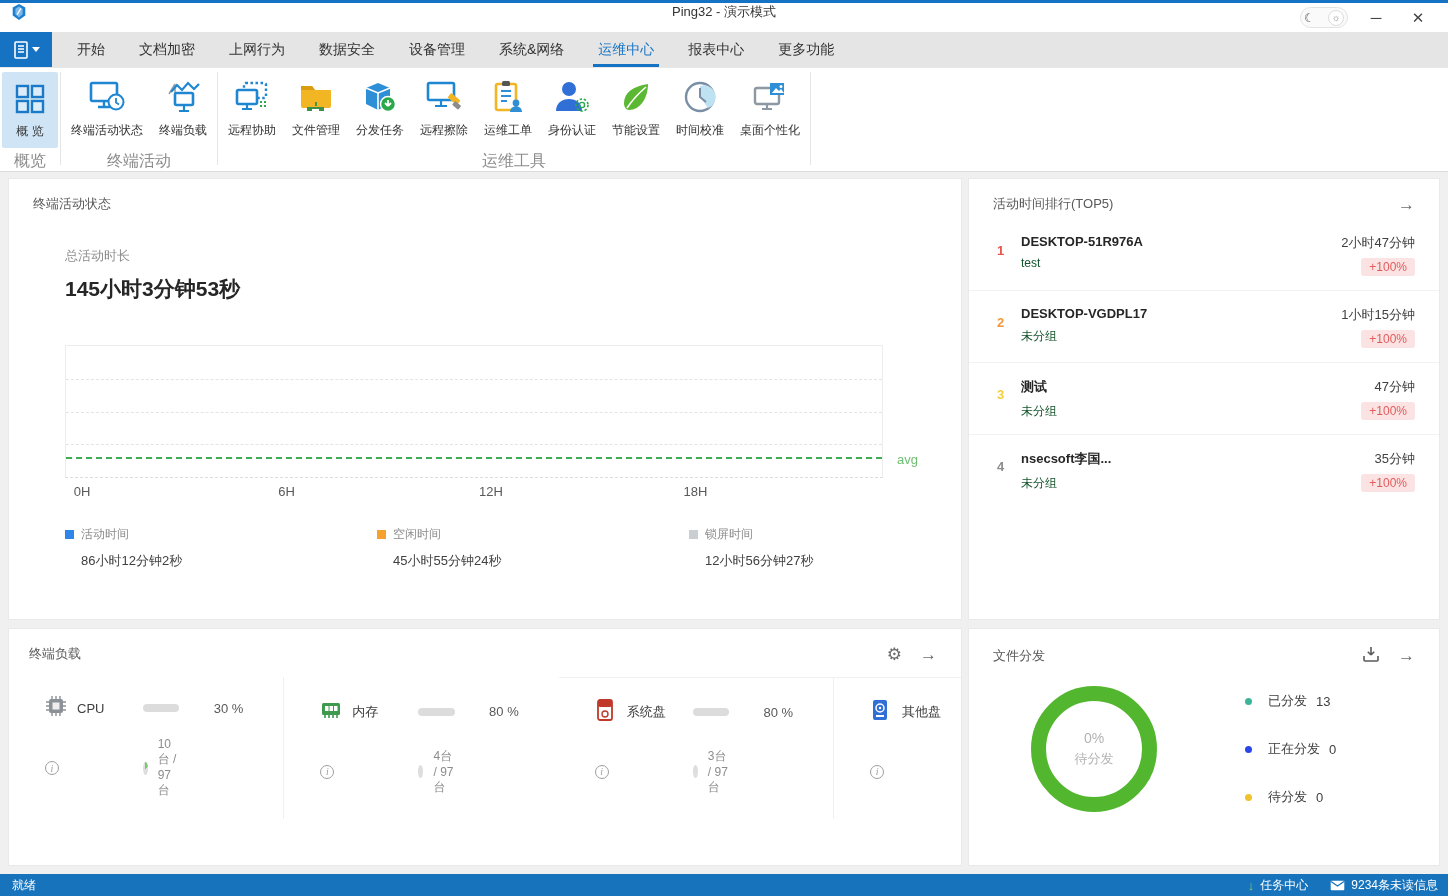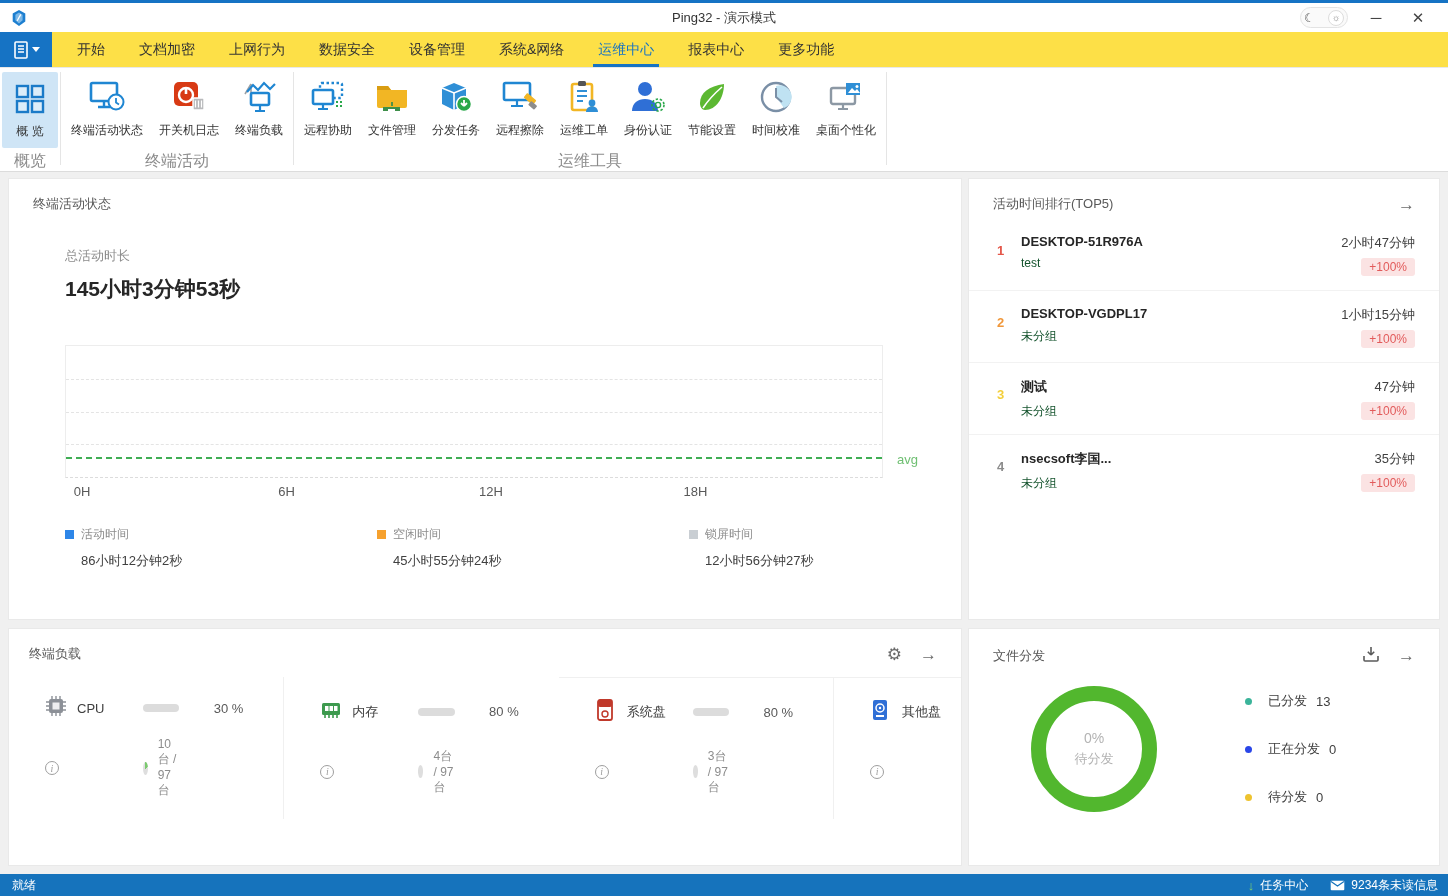--- a/index.html
+++ b/index.html
@@ -8,7 +8,7 @@
   .window { position:relative; width:1448px; height:896px; background:#fff; }
 
   
-  .titlebar { position:relative; height:32px; background:#fff; border-top:3px solid #1673c4; display:flex; align-items:center; }
+  .titlebar { position:relative; height:32px; background:#fff; border-top:3px solid #1673c4; display:flex; }
   .app-logo { margin-left:10px; width:18px; height:18px; }
   .title-text { position:absolute; left:0; right:0; text-align:center; font-size:13px; color:#333; }
   .title-controls { margin-left:auto; display:flex; align-items:center; gap:14px; padding-right:16px; z-index:2; }

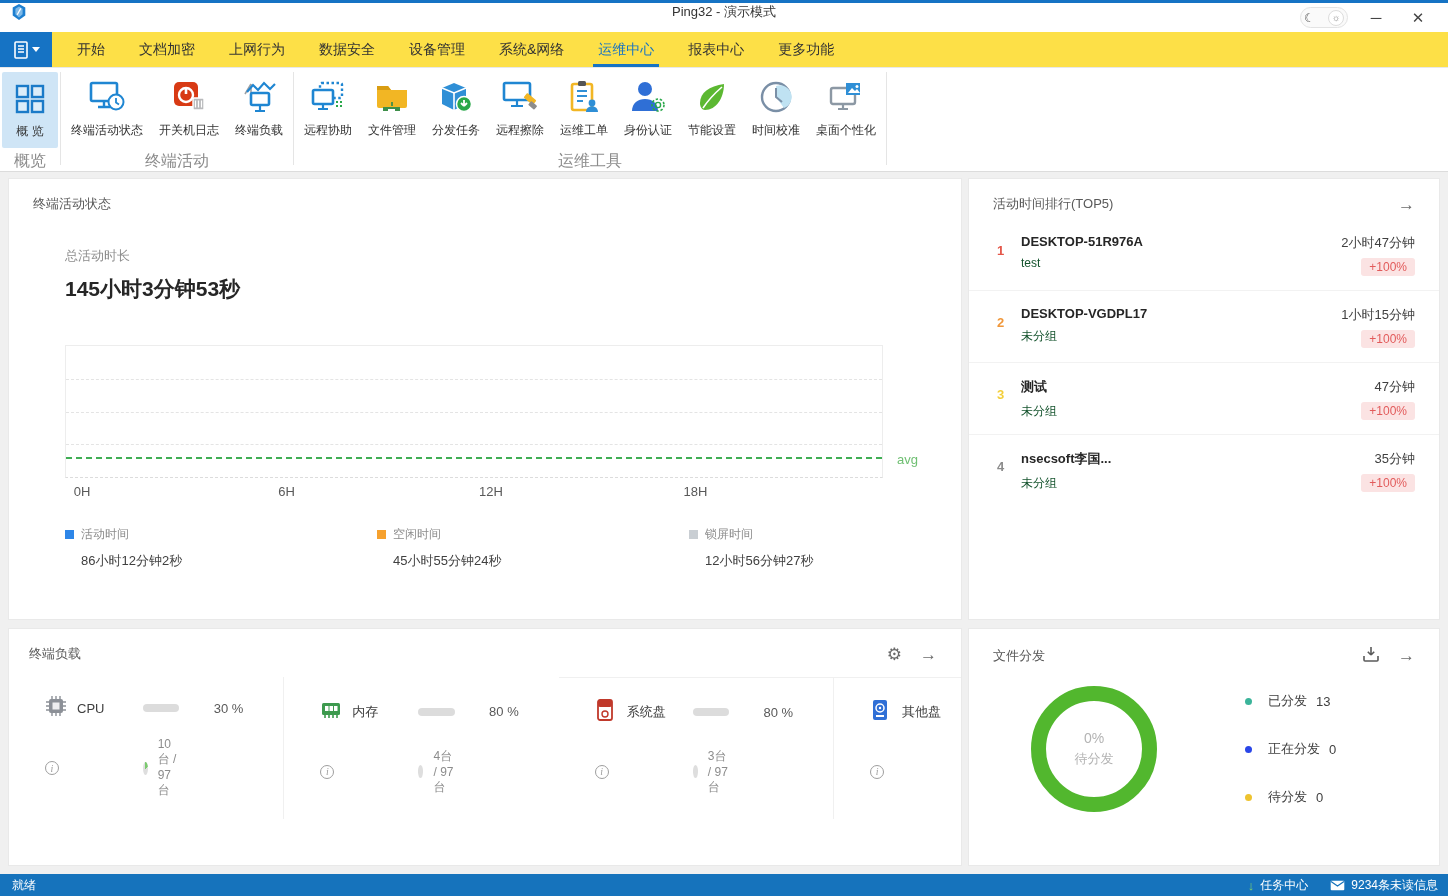--- a/index.html
+++ b/index.html
@@ -18,7 +18,7 @@
   .win-btn { font-size:15px; color:#444; width:28px; text-align:center; cursor:pointer; }
 
   
-  .menubar { height:36px; background:#fde047; display:flex; align-items:stretch; border-bottom:1px solid #e8e8e8; }
+  .menubar { height:36px; background:#e5e5e5; display:flex; align-items:stretch; border-bottom:1px solid #e8e8e8; }
   .app-menu-btn { width:52px; background:#1673c4; display:flex; align-items:center; justify-content:center; gap:3px; cursor:pointer; }
   .tabs { display:flex; margin-left:8px; }
   .tab { padding:0 17px; display:flex; align-items:center; font-size:14px; color:#333; cursor:pointer; position:relative; }

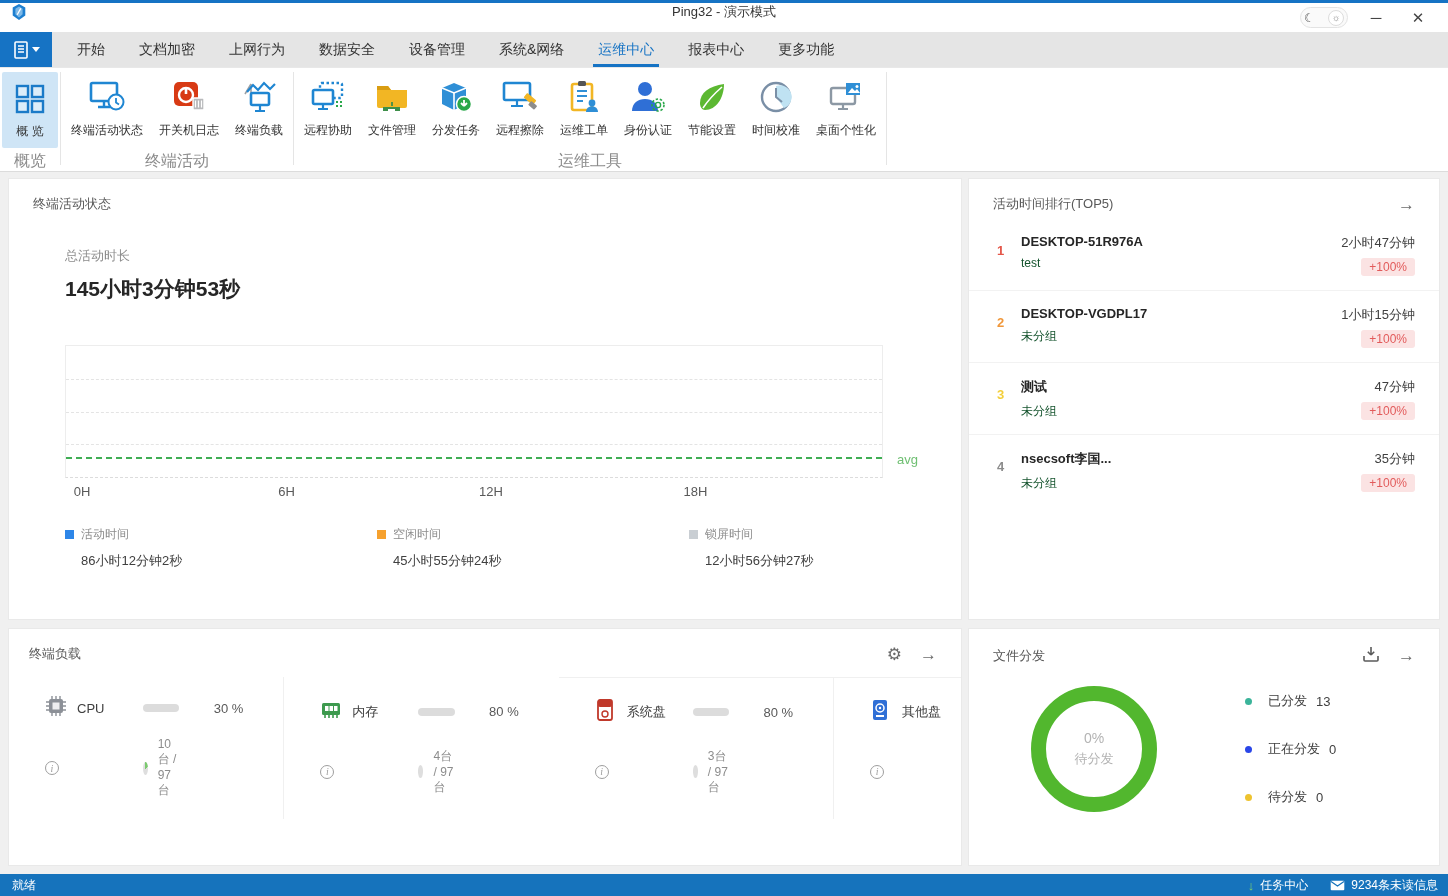--- a/index.html
+++ b/index.html
@@ -191,18 +191,6 @@
         </div>
         <div class="ritem">
           <span class="ric">
-            <svg width="34" height="34" viewBox="0 0 34 34">
-              <rect x="2" y="2" width="24" height="24" rx="5" fill="#d83a14"></rect>
-              <circle cx="14" cy="15" r="7" fill="none" stroke="#fff" stroke-width="2.4"></circle>
-              <path d="M14 7v7" stroke="#fff" stroke-width="2.6"></path>
-              <rect x="21" y="18" width="11" height="12" rx="1" fill="#b9babc" stroke="#fff" stroke-width="1.4"></rect>
-              <path d="M23.5 20.5v7M26.5 20.5v7M29.5 20.5v7" stroke="#fff" stroke-width="1.2"></path>
-            </svg>
-          </span>
-          <span class="rtxt">开关机日志</span>
-        </div>
-        <div class="ritem">
-          <span class="ric">
             <svg width="36" height="34" viewBox="0 0 36 34">
               <path d="M4 14 L10 4 M10 4 L10 14" stroke="#9aa0a6" stroke-width="1.6" fill="none"></path>
               <polyline points="6,12 12,5 17,10 23,3 29,9 34,4" fill="none" stroke="#1f86d2" stroke-width="2.2"></polyline>

